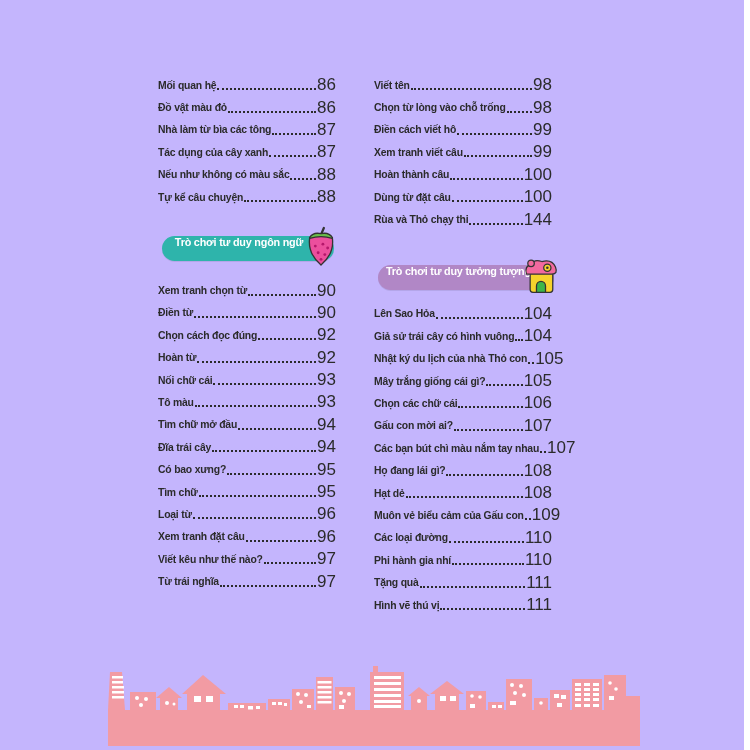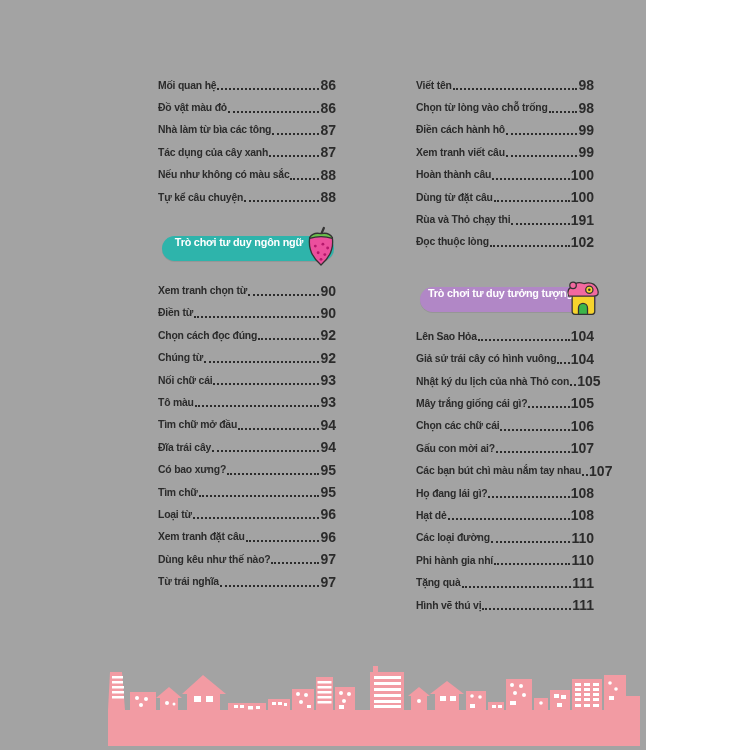--- a/index.html
+++ b/index.html
@@ -4,7 +4,7 @@
 <style>
   html,body{margin:0;padding:0;background:#ffffff;}
   #canvas{
-    position:relative;width:646px;height:750px;background:#a3a3a3;overflow:hidden;
+    position:relative;width:744px;height:750px;background:#c4b5fd;overflow:hidden;
     font-family:"Liberation Sans","DejaVu Sans",sans-serif;color:#2b2b2b;
   }
   .toc-col{position:absolute;top:74px;}

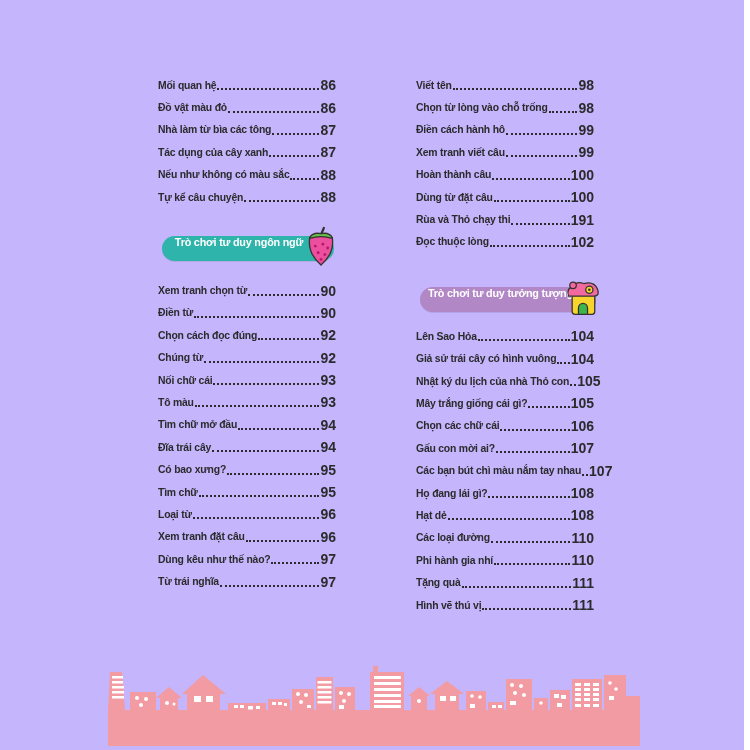--- a/index.html
+++ b/index.html
@@ -13,7 +13,7 @@
   .toc-row{height:22.4px;display:flex;align-items:center;}
   .lab{font-size:10.4px;font-weight:bold;letter-spacing:-0.2px;white-space:nowrap;}
   .dots{flex:1;min-width:6px;border-bottom:2px dotted #2b2b2b;height:0;position:relative;top:4px;margin:0 1px;overflow:hidden;}
-  .pg{font-size:14px;font-weight:bold;white-space:nowrap;}
+  .pg{font-size:17px;font-weight:normal;white-space:nowrap;}
   .badge{
     position:relative;height:25px;border-radius:13px;display:flex;align-items:flex-start;
     box-shadow:0 1px 0 rgba(0,0,0,0.08);

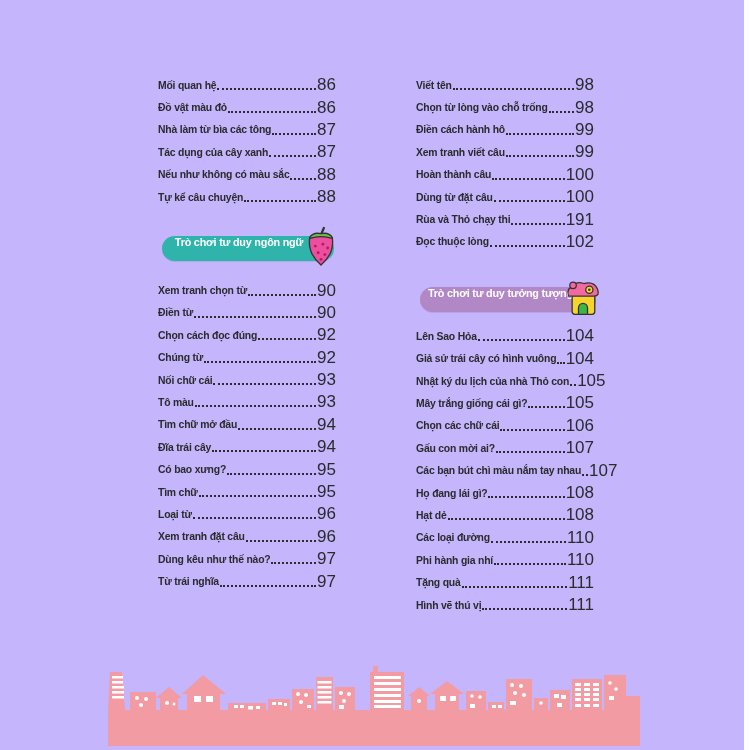--- a/index.html
+++ b/index.html
@@ -9,7 +9,7 @@
   }
   .toc-col{position:absolute;top:74px;}
   #col-left{left:158px;width:178px;}
-  #col-right{left:416px;width:178px;}
+  #col-right{left:374px;width:178px;}
   .toc-row{height:22.4px;display:flex;align-items:center;}
   .lab{font-size:10.4px;font-weight:bold;letter-spacing:-0.2px;white-space:nowrap;}
   .dots{flex:1;min-width:6px;border-bottom:2px dotted #2b2b2b;height:0;position:relative;top:4px;margin:0 1px;overflow:hidden;}

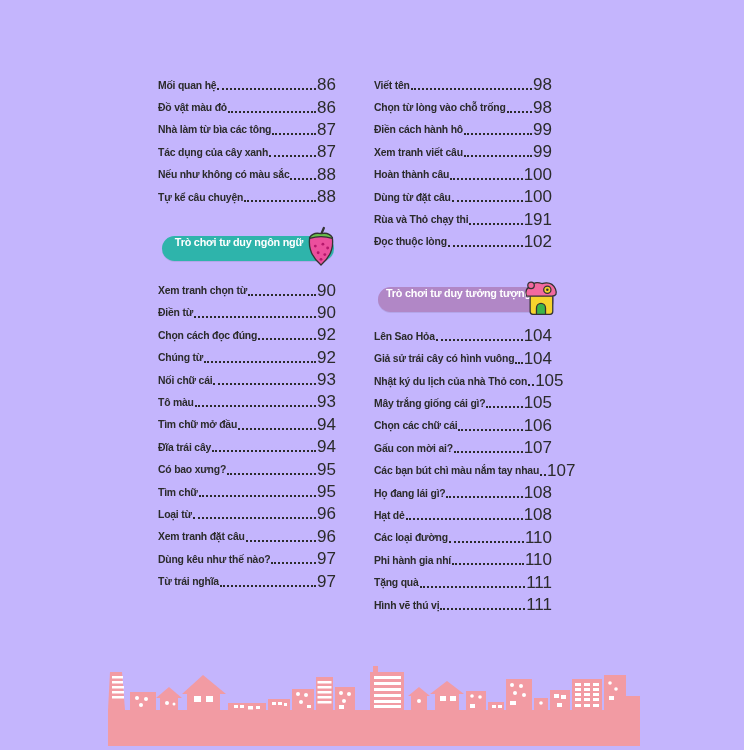--- a/index.html
+++ b/index.html
@@ -172,7 +172,7 @@
           <span class="pg">98</span>
         </div>
         <div class="toc-row">
-          <span class="lab">Điền cách hành hô</span>
+          <span class="lab">Điền cách viết hô</span>
           <span class="dots"></span>
           <span class="pg">99</span>
         </div>

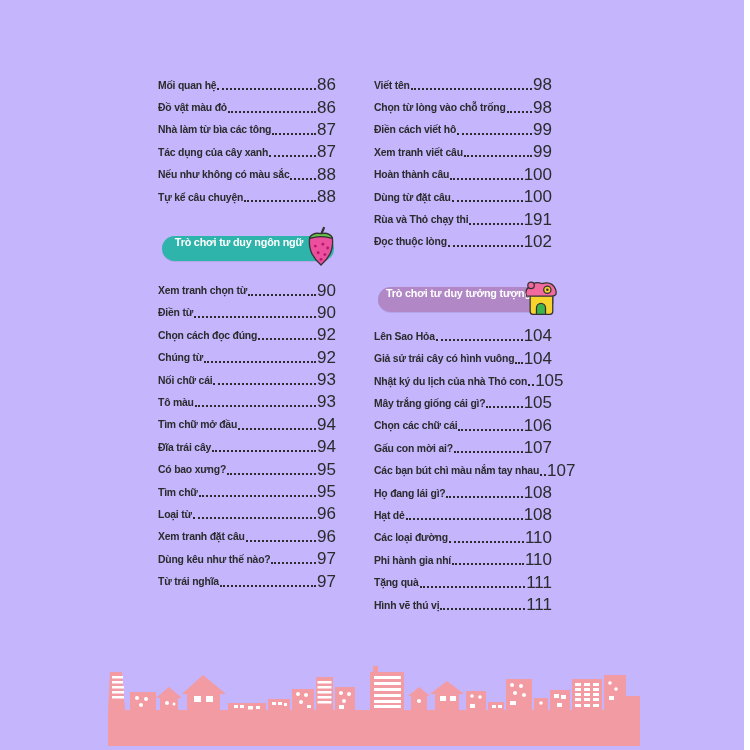--- a/index.html
+++ b/index.html
@@ -194,7 +194,7 @@
         <div class="toc-row">
           <span class="lab">Rùa và Thỏ chạy thi</span>
           <span class="dots"></span>
-          <span class="pg">191</span>
+          <span class="pg">144</span>
         </div>
         <div class="toc-row">
           <span class="lab">Đọc thuộc lòng</span>

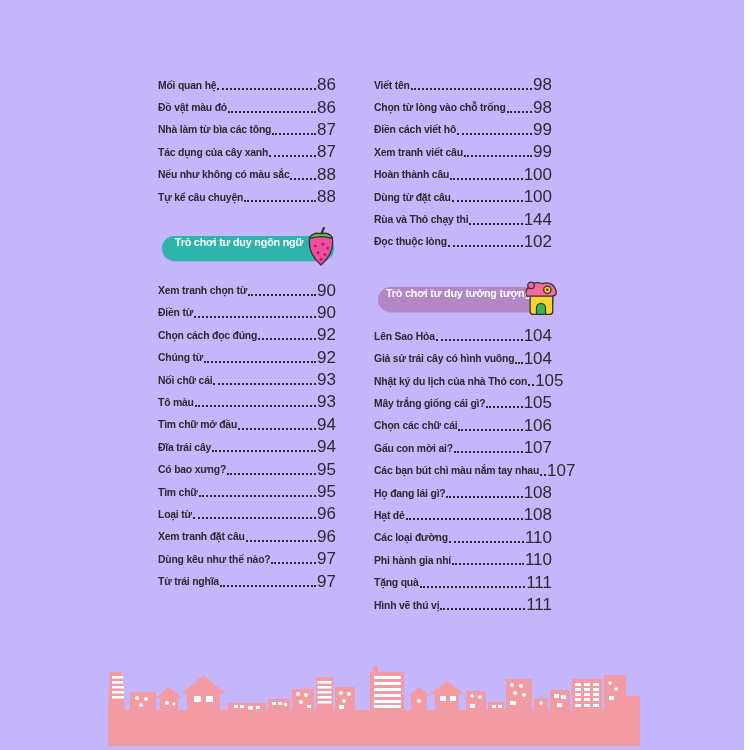--- a/index.html
+++ b/index.html
@@ -195,11 +195,6 @@
           <span class="lab">Rùa và Thỏ chạy thi</span>
           <span class="dots"></span>
           <span class="pg">144</span>
-        </div>
-        <div class="toc-row">
-          <span class="lab">Đọc thuộc lòng</span>
-          <span class="dots"></span>
-          <span class="pg">102</span>
         </div>
       </div>
 

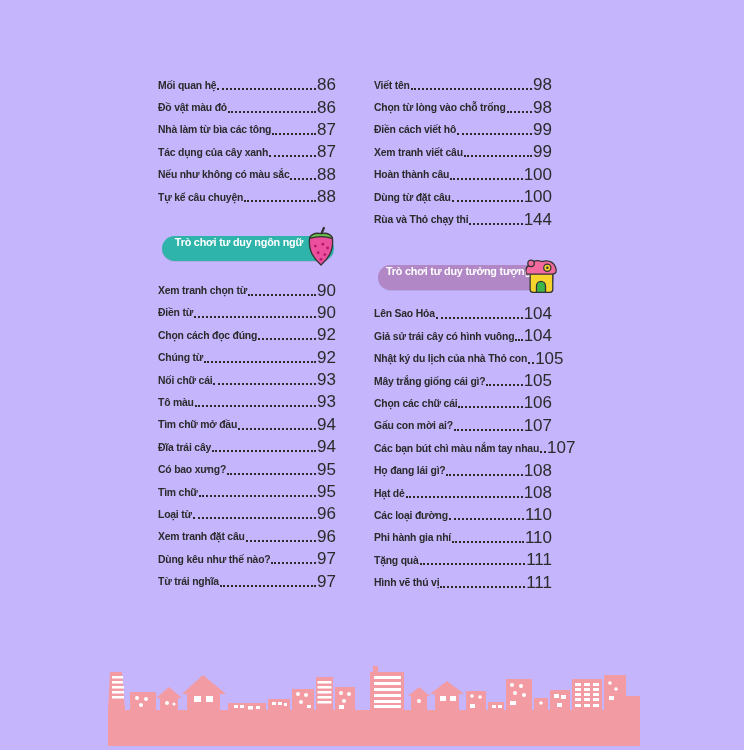--- a/index.html
+++ b/index.html
@@ -102,7 +102,7 @@
           <span class="pg">92</span>
         </div>
         <div class="toc-row">
-          <span class="lab">Chúng từ</span>
+          <span class="lab">Hoàn từ</span>
           <span class="dots"></span>
           <span class="pg">92</span>
         </div>

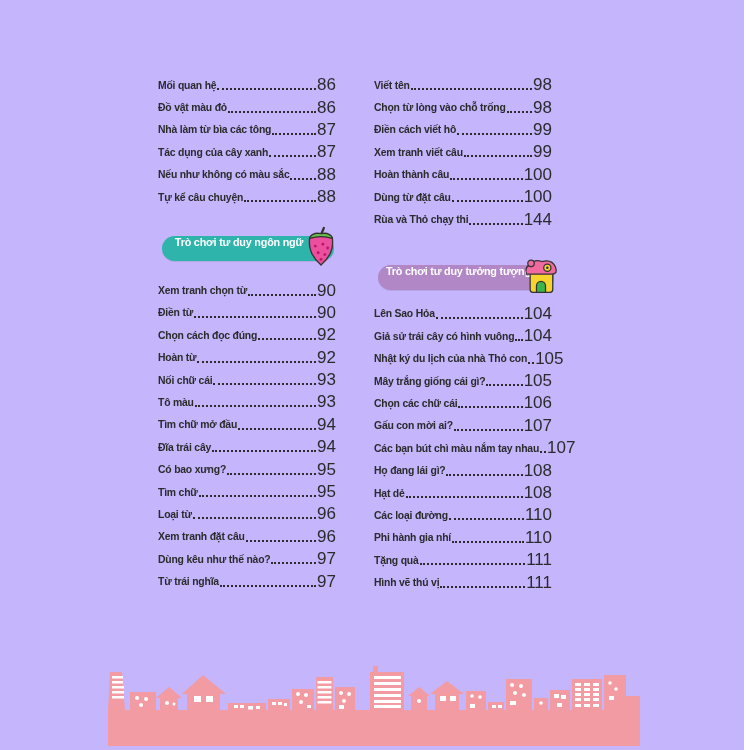--- a/index.html
+++ b/index.html
@@ -257,6 +257,11 @@
           <span class="lab">Hạt dẻ</span>
           <span class="dots"></span>
           <span class="pg">108</span>
+        </div>
+        <div class="toc-row">
+          <span class="lab">Muôn vẻ biểu cảm của Gấu con</span>
+          <span class="dots"></span>
+          <span class="pg">109</span>
         </div>
         <div class="toc-row">
           <span class="lab">Các loại đường</span>

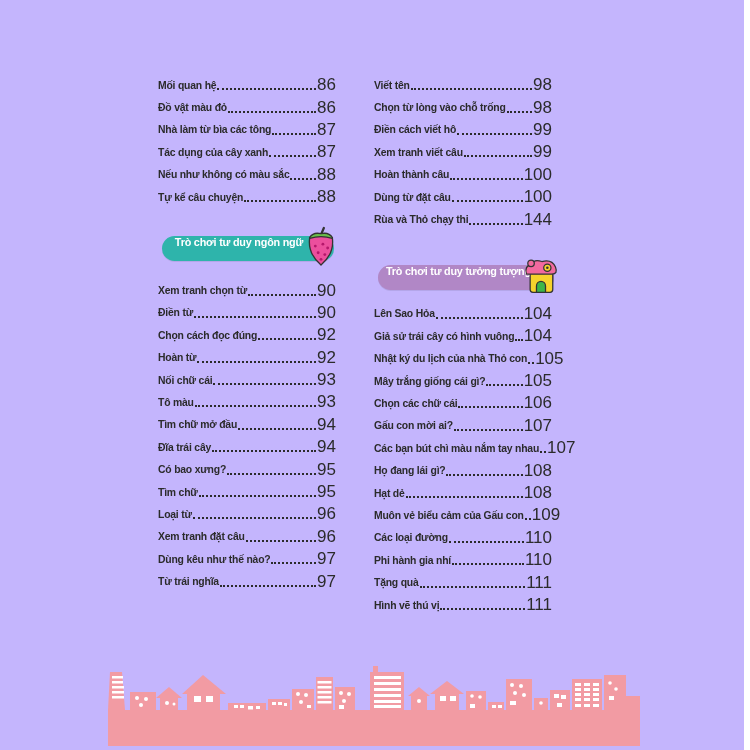--- a/index.html
+++ b/index.html
@@ -147,7 +147,7 @@
           <span class="pg">96</span>
         </div>
         <div class="toc-row">
-          <span class="lab">Dùng kêu như thế nào?</span>
+          <span class="lab">Viết kêu như thế nào?</span>
           <span class="dots"></span>
           <span class="pg">97</span>
         </div>

